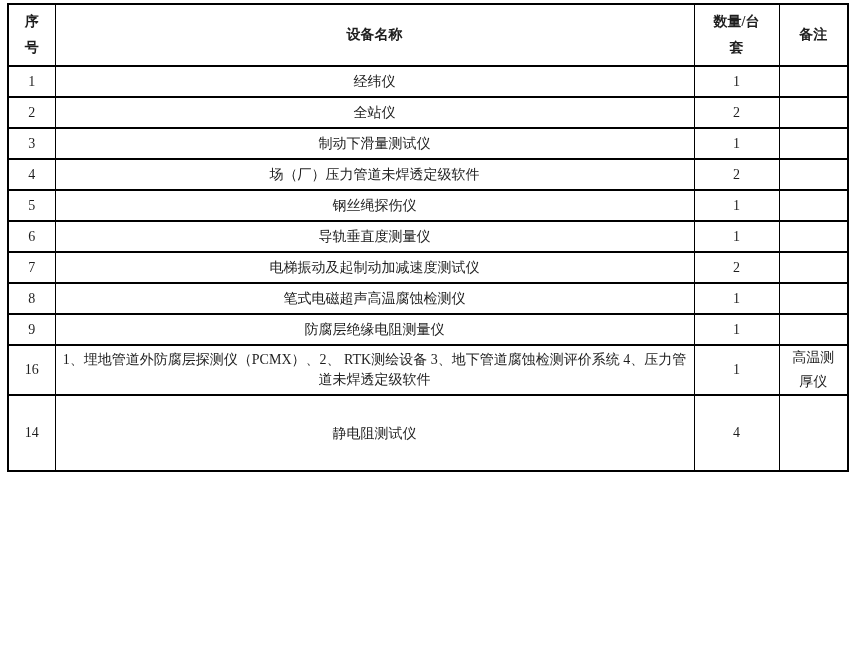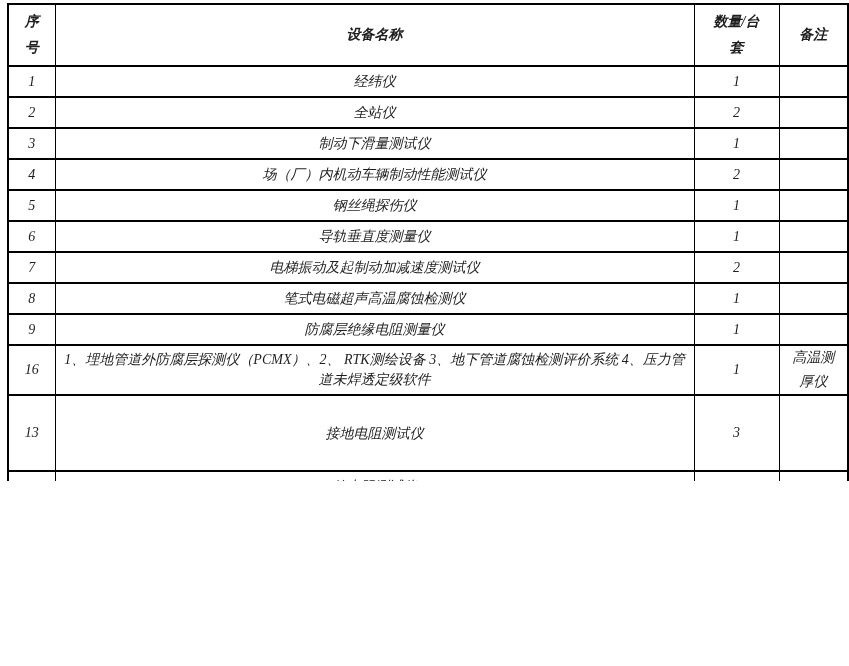--- a/index.html
+++ b/index.html
@@ -21,7 +21,6 @@
     width: 849px; height: 481px;
     overflow: hidden;
     background: var(--bg);
-    font-style: italic;
   }
   table.equip {
     position: absolute;

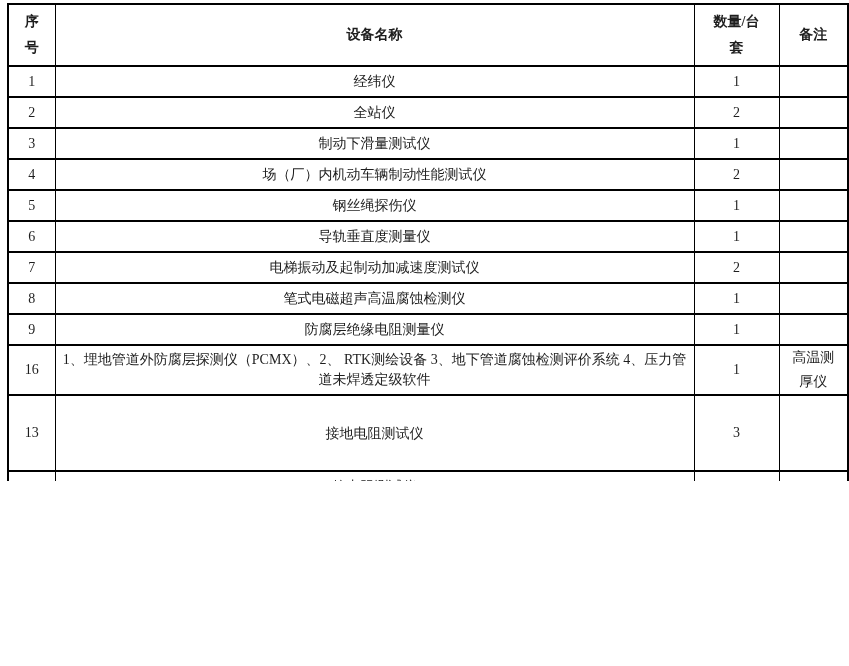--- a/index.html
+++ b/index.html
@@ -105,7 +105,7 @@
     </tr>
         <tr>
       <td class="no">4</td>
-      <td class="name">场（厂）内机动车辆制动性能测试仪</td>
+      <td class="name">场（厂）压力管道未焊透定级软件</td>
       <td class="qty">2</td>
       <td class="remark"><span class="wrap-3em"></span></td>
     </tr>

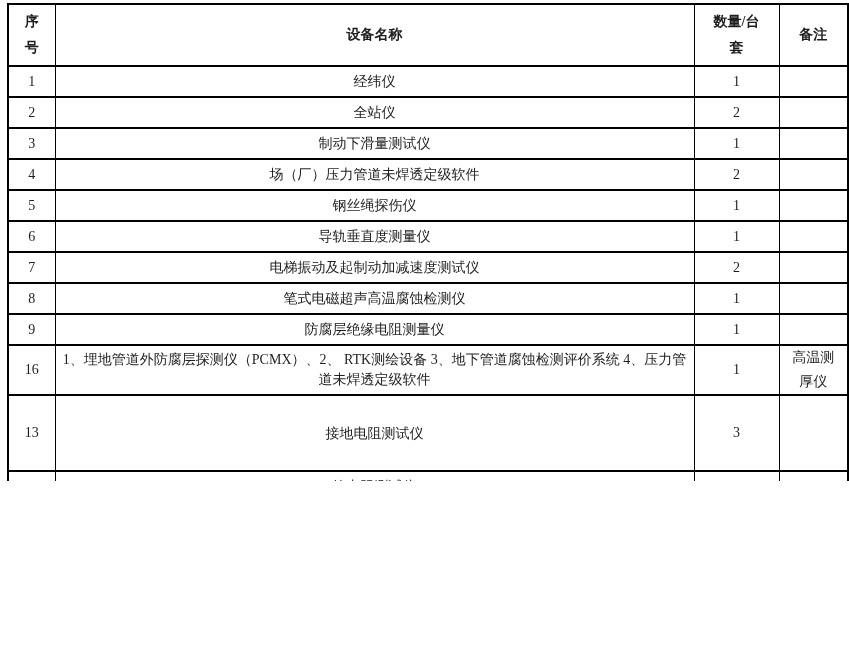--- a/index.html
+++ b/index.html
@@ -146,12 +146,6 @@
       <td class="remark"><span class="wrap-3em">高温测厚仪</span></td>
     </tr>
         <tr>
-      <td class="no">13</td>
-      <td class="name">接地电阻测试仪</td>
-      <td class="qty">3</td>
-      <td class="remark"><span class="wrap-3em"></span></td>
-    </tr>
-        <tr>
       <td class="no">14</td>
       <td class="name">静电阻测试仪</td>
       <td class="qty">4</td>

